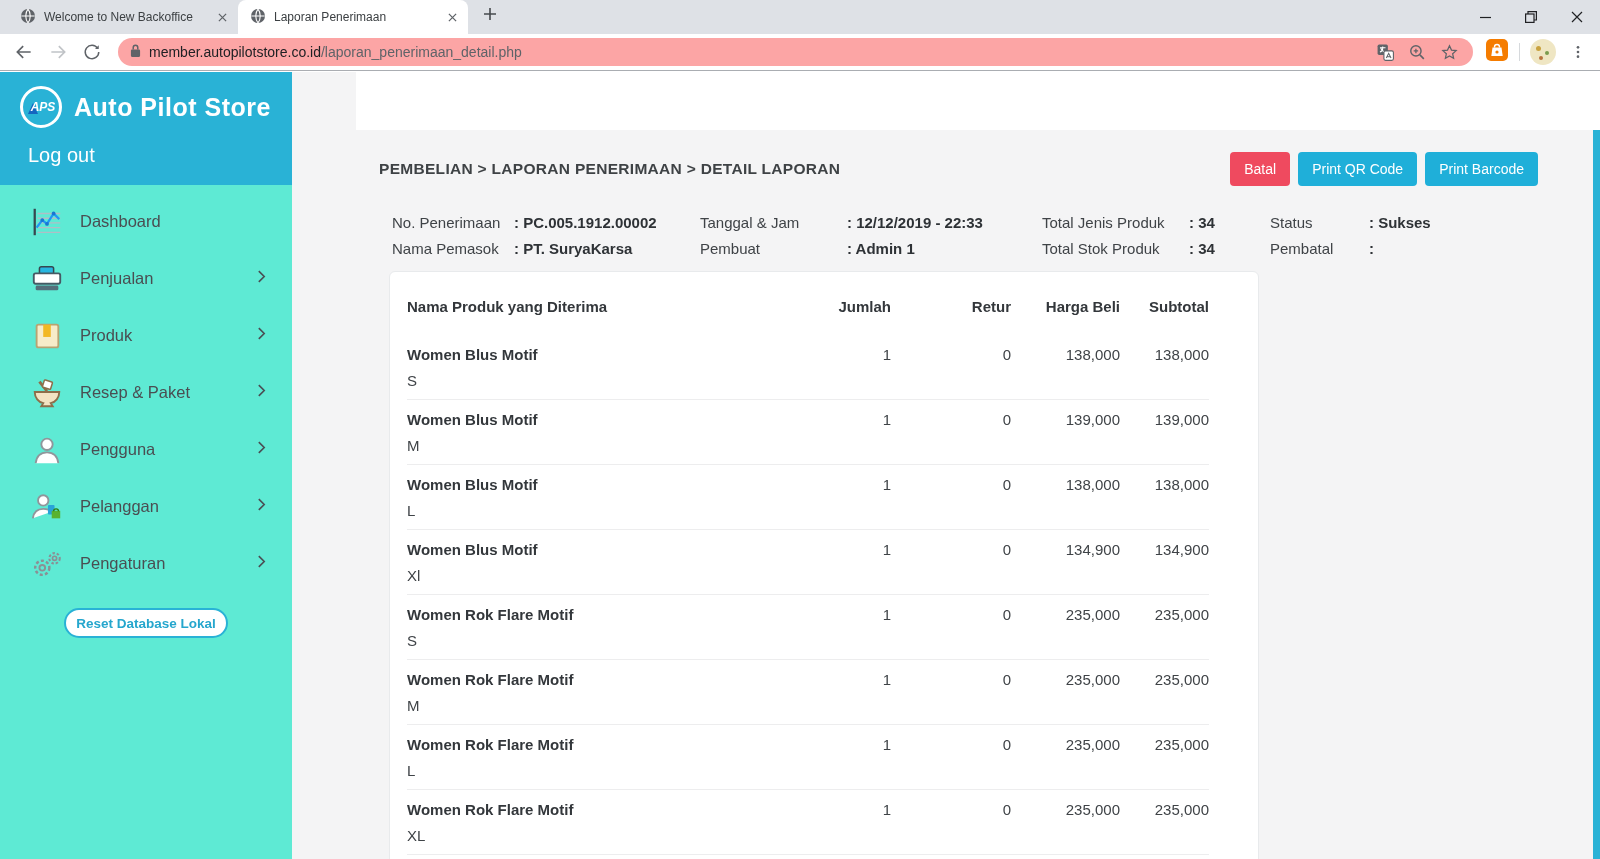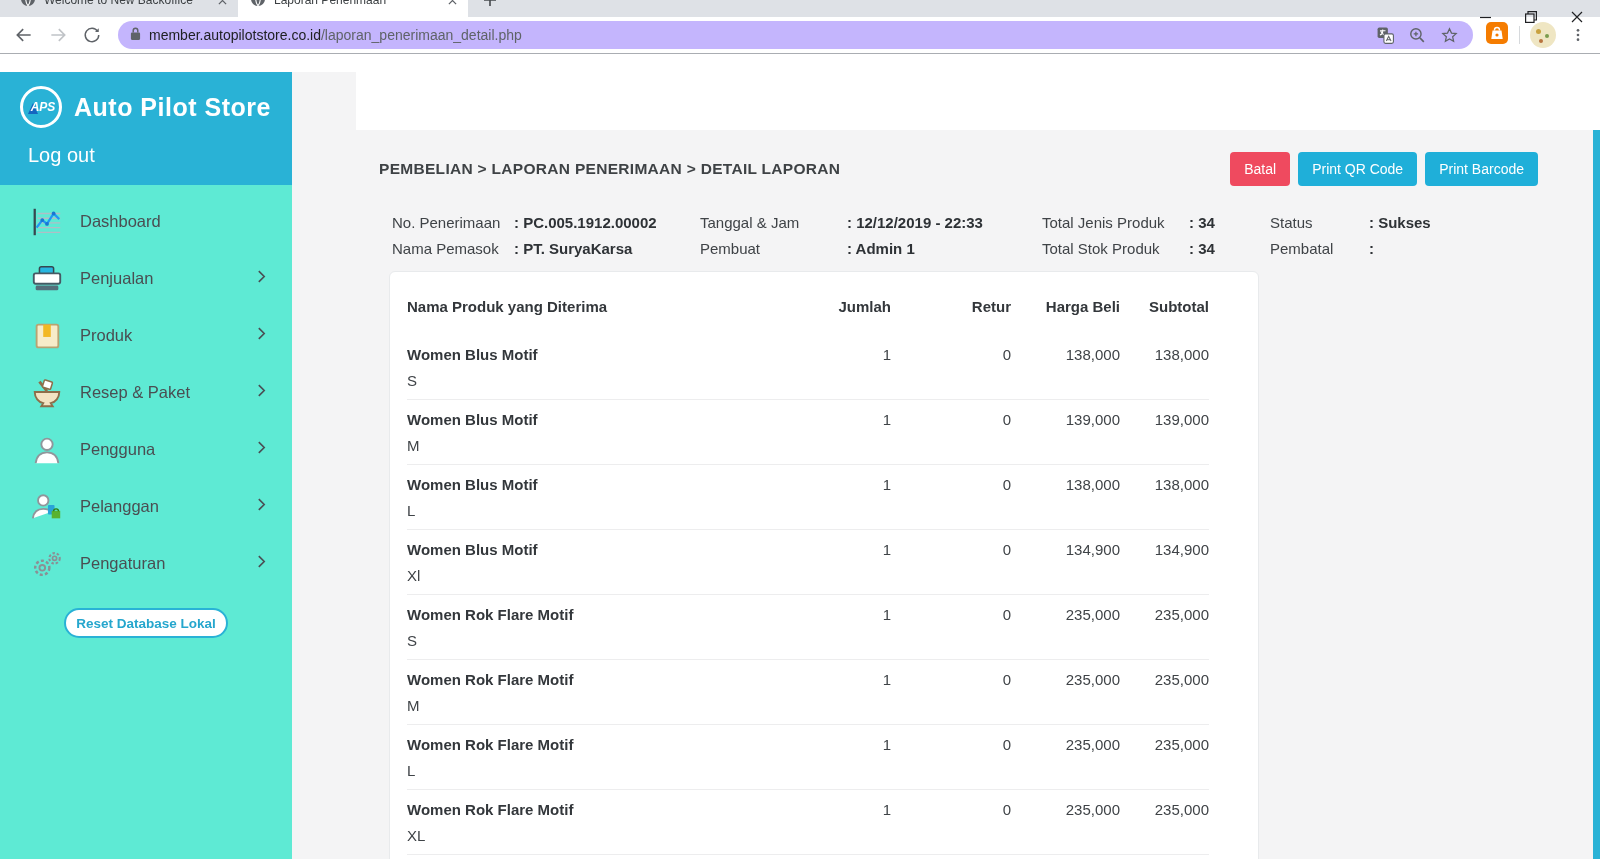--- a/index.html
+++ b/index.html
@@ -7,7 +7,7 @@
               font-family:"Liberation Sans", sans-serif; }
 
   
-  .tabstrip { height:17px; background:#dee1e6; display:flex; align-items:flex-end; padding-left:8px; position:relative; }
+  .tabstrip { height:34px; background:#dee1e6; display:flex; align-items:flex-start; padding-left:8px; position:relative; }
   .tab { width:230px; height:34px; display:flex; align-items:center; gap:8px; padding:0 8px 0 12px;
          font-size:12px; color:#3c4043; border-radius:8px 8px 0 0; }
   .tab.active { background:#fff; }

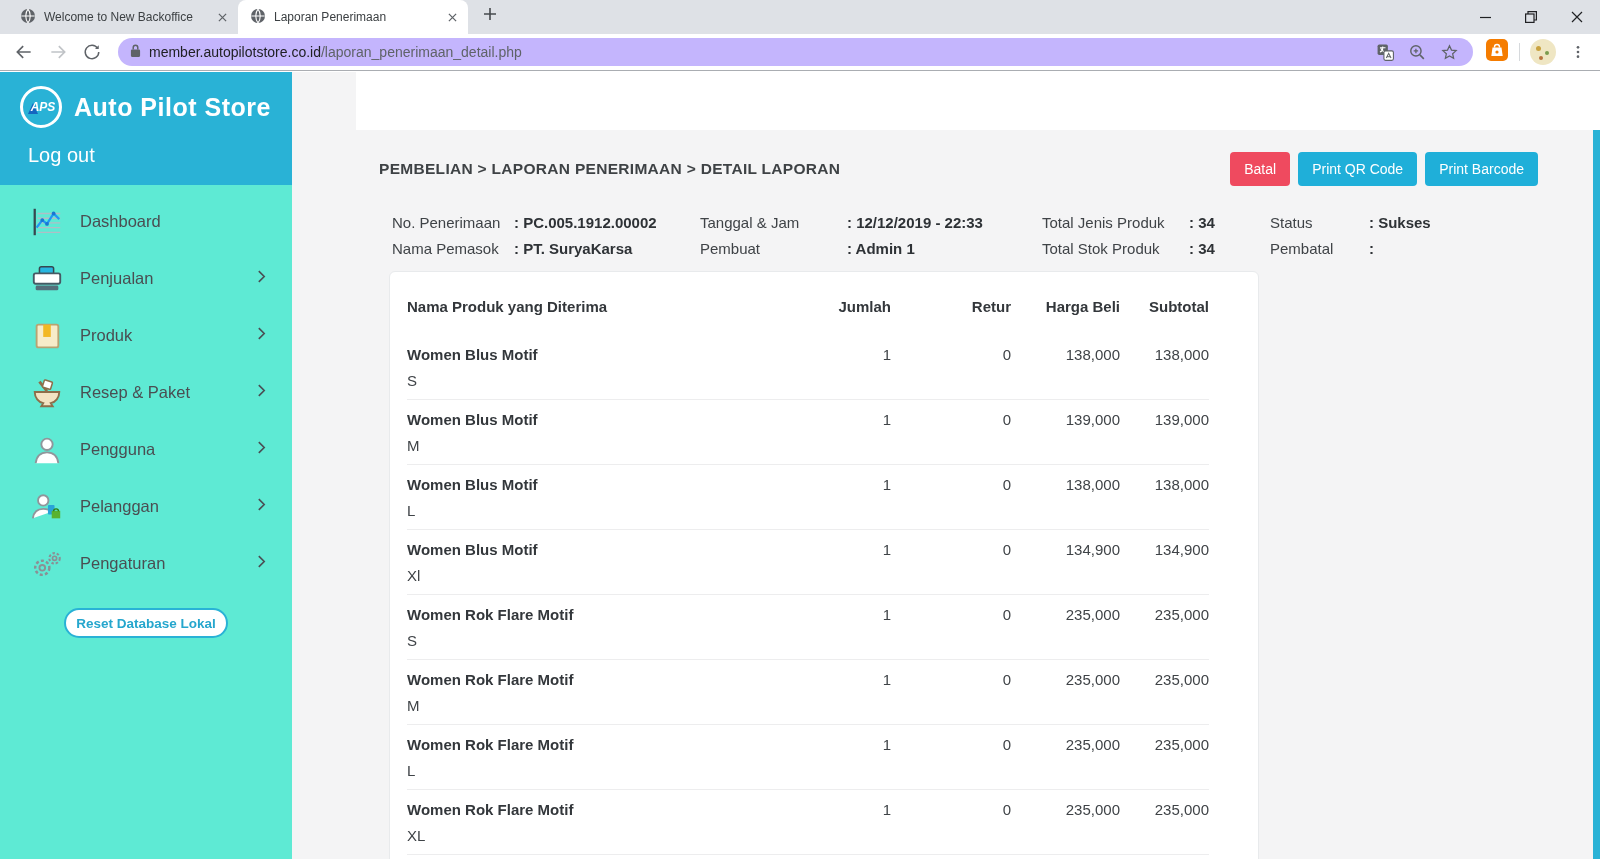--- a/index.html
+++ b/index.html
@@ -19,7 +19,7 @@
 
   .toolbar { height:37px; background:#fff; display:flex; align-items:center; padding:0 10px; border-bottom:1px solid #aaadb2; }
   .nav-btn { width:28px; height:28px; display:flex; align-items:center; justify-content:center; border-radius:14px; margin-right:6px; }
-  .omnibox { flex:1; height:28px; background:#c4b5fd; border-radius:14px; display:flex; align-items:center; padding:0 12px; margin:0 6px; }
+  .omnibox { flex:1; height:28px; background:#fca5a5; border-radius:14px; display:flex; align-items:center; padding:0 12px; margin:0 6px; }
   .url { font-size:14px; margin-left:8px; color:#5f6368; white-space:nowrap; }
   .url .domain { color:#202124; }
   .omni-spacer { flex:1; }

